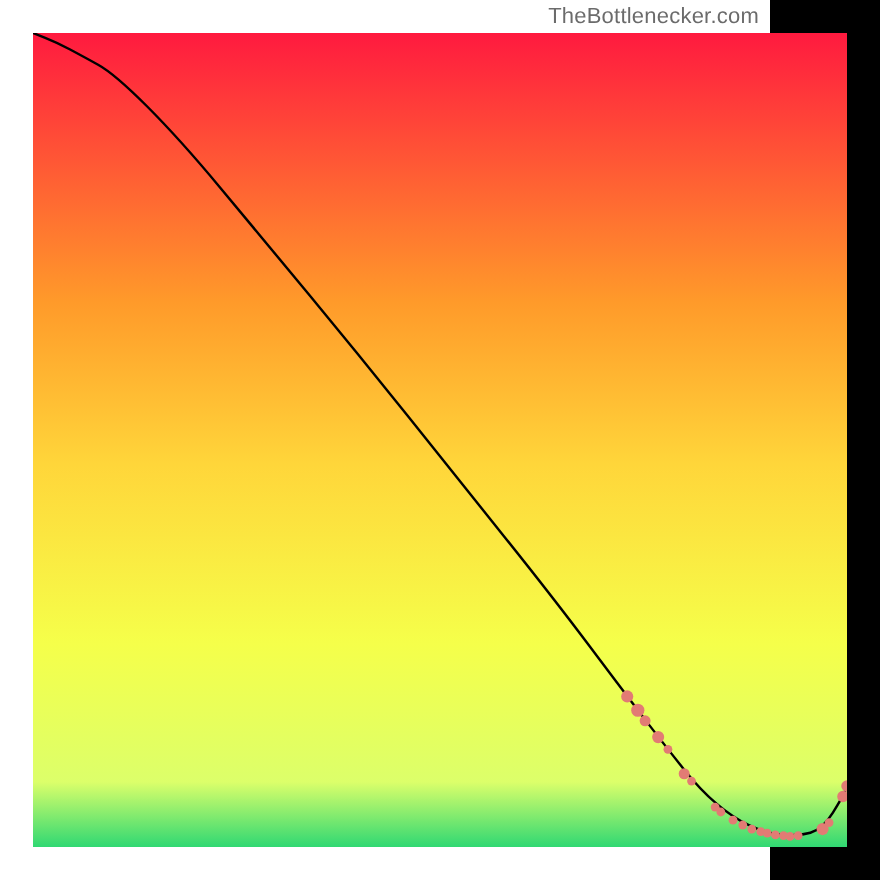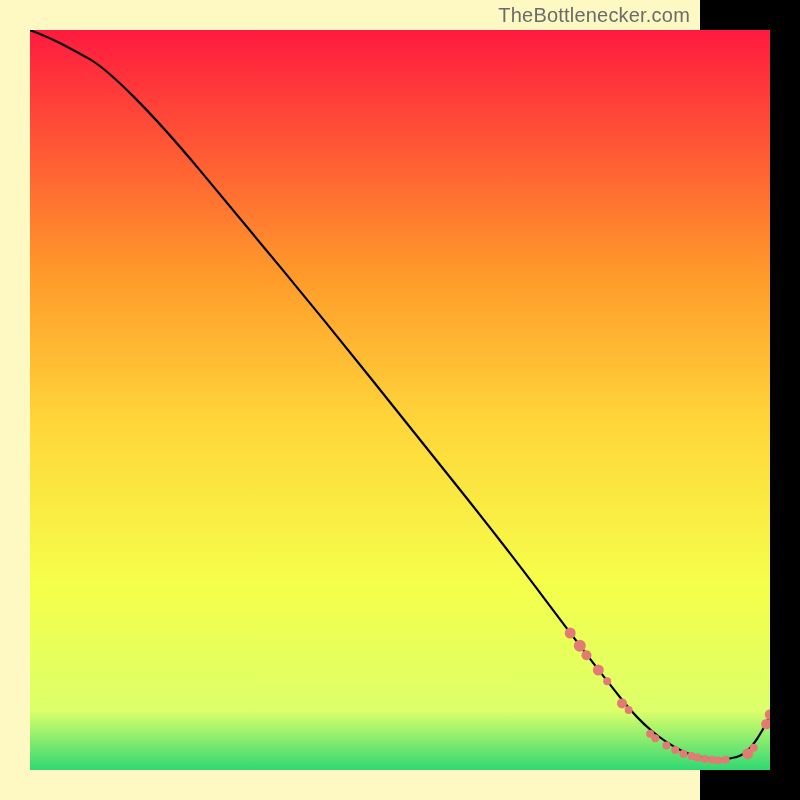--- a/index.html
+++ b/index.html
@@ -15,7 +15,7 @@
     position: relative;
     width: 700px;
     height: 800px;
-    background: #fef9c3;
+    background: #ffffff;
   }
   .attribution {
     position: absolute;

